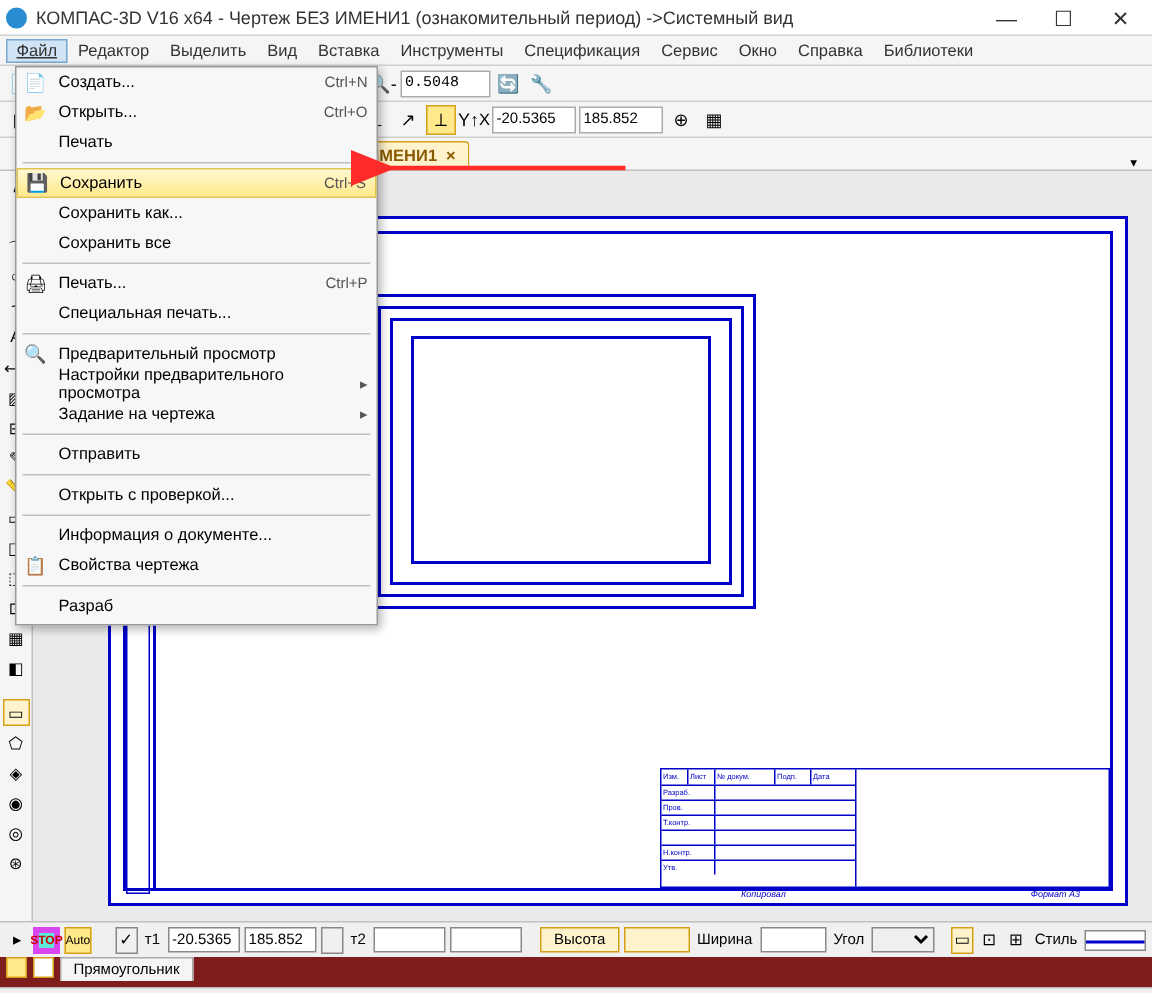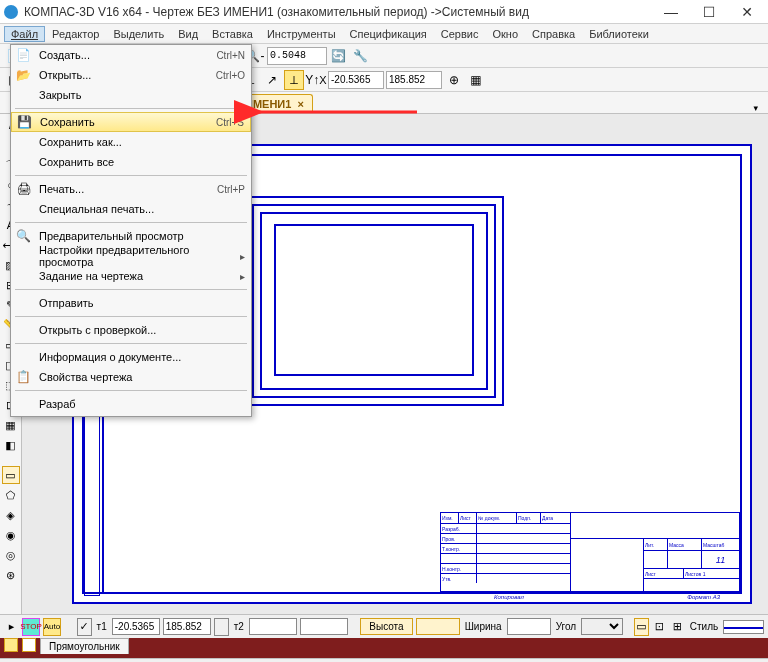--- a/index.html
+++ b/index.html
@@ -314,7 +314,7 @@
     </div>
     <div class="ditem">
       <span class="dicon"></span>
-      <span class="dlabel">Закрыть</span>
+      <span class="dlabel">Печать</span>
       <span class="dshort"></span>
     </div>
     <div class="dsep"></div>

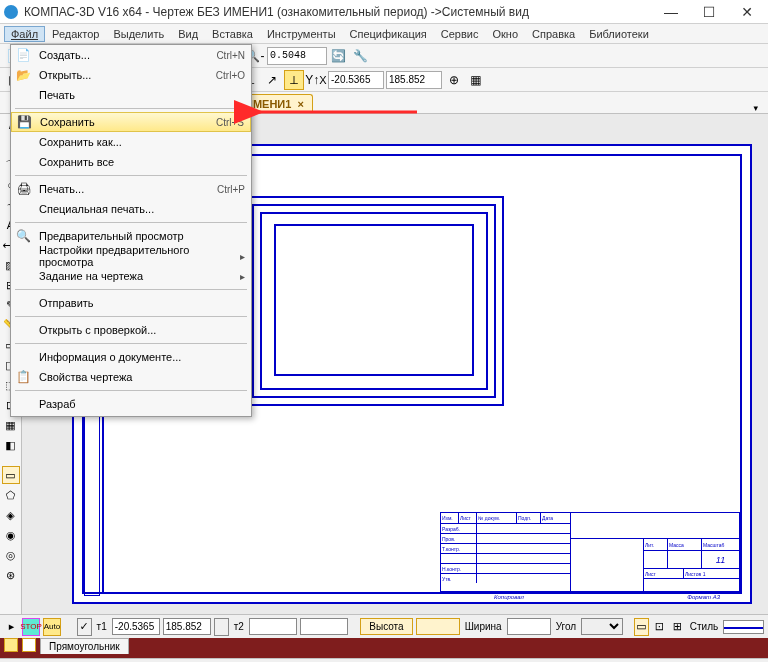--- a/index.html
+++ b/index.html
@@ -229,29 +229,6 @@
                 <div class="cell" style="width:36px">Утв.</div>
                 <div class="cell" style="flex:1;border-right:none"></div>
               </div>
-          </div>
-          <div style="flex:1;display:flex;flex-direction:column">
-            <div style="height:26px;border-bottom:1px solid #0000c8"></div>
-            <div style="flex:1;display:flex">
-              <div style="flex:1;border-right:1px solid #0000c8"></div>
-              <div style="width:95px">
-                <div style="display:flex;height:12px;border-bottom:1px solid #0000c8">
-                  <div class="cell" style="width:24px">Лит.</div>
-                  <div class="cell" style="width:34px">Масса</div>
-                  <div class="cell" style="flex:1;border-right:none">Масштаб</div>
-                </div>
-                <div style="display:flex;height:18px;border-bottom:1px solid #0000c8">
-                  <div class="cell" style="width:24px"></div>
-                  <div class="cell" style="width:34px"></div>
-                  <div class="cell" style="flex:1;border-right:none;justify-content:center;font-size:9px;font-style:italic">11</div>
-                </div>
-                <div style="display:flex;height:10px;border-bottom:1px solid #0000c8">
-                  <div class="cell" style="width:40px">Лист</div>
-                  <div class="cell" style="flex:1;border-right:none">Листов  1</div>
-                </div>
-                <div style="flex:1"></div>
-              </div>
-            </div>
           </div>
         </div>
       </div>

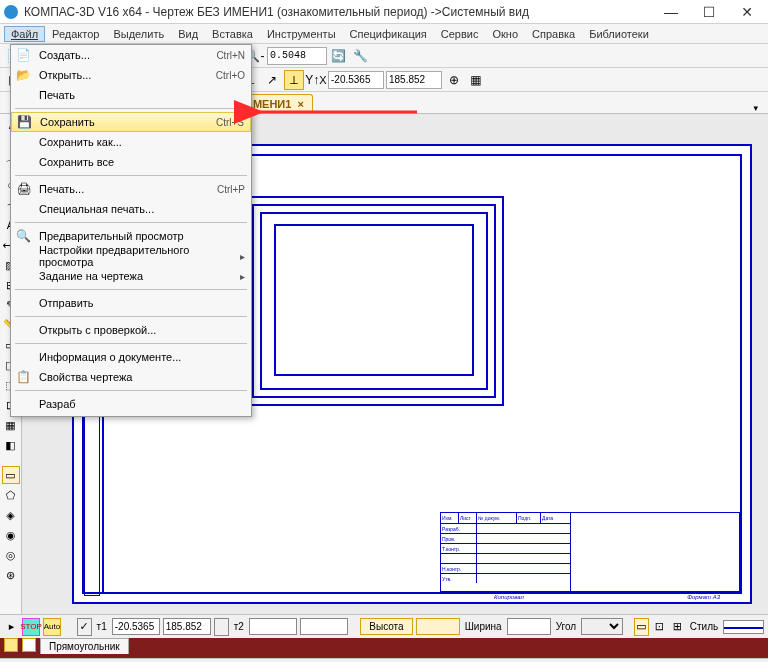--- a/index.html
+++ b/index.html
@@ -58,7 +58,7 @@
 
   .propbar { height: 24px; background: #f0f0f0; border-top: 1px solid #c0c0c0; display: flex; align-items: center; padding: 0 4px; gap: 3px; overflow: hidden; }
   .propbar .pbtn { width: 18px; height: 18px; display: flex; align-items: center; justify-content: center; font-size: 11px; border: 1px solid transparent; }
-  .propbar .pbtn.stop { background: #5eead4; border: 1px solid #d946ef; color: #c00; font-size: 8px; font-weight: normal; }
+  .propbar .pbtn.stop { background: #5eead4; border: 4px solid #d946ef; color: #c00; font-size: 8px; font-weight: bold; }
   .propbar .pbtn.auto { background: #ffe98a; border: 1px solid #d4a017; font-size: 8px; }
   .propbar .pinput { width: 48px; height: 17px; border: 1px solid #888; font-size: 10px; padding: 0 2px; background: #fff; }
   .propbar .pinput.hl { background: #fff3cd; border: 1px solid #d4a017; }

